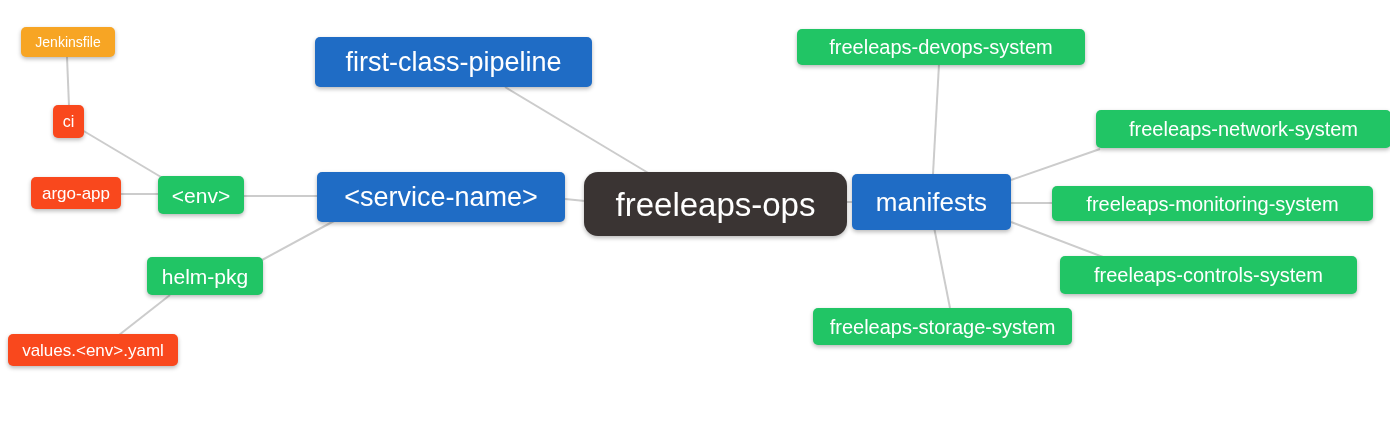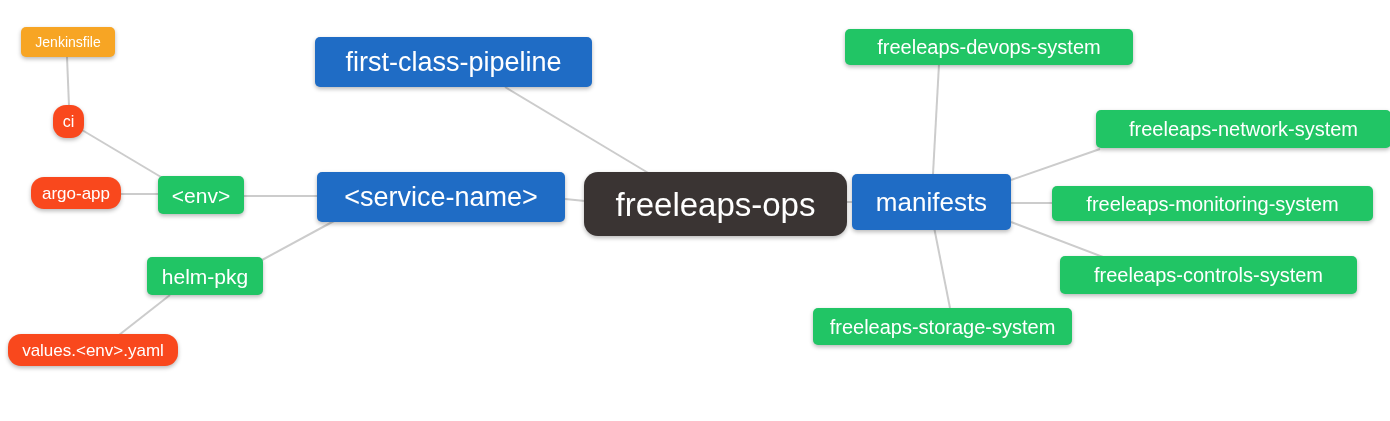--- a/index.html
+++ b/index.html
@@ -88,7 +88,7 @@
 
   <div class="node green" style="left:147px; top:257px; width:116px; height:38px; font-size:21px;">helm-pkg</div>
 
-  <div class="node green" style="left:797px; top:29px;  width:288px; height:36px; font-size:20px;margin-left:48px;">freeleaps-devops-system</div>
+  <div class="node green" style="left:797px; top:29px;  width:288px; height:36px; font-size:20px;">freeleaps-devops-system</div>
 
   <div class="node green" style="left:1055px; top:110px; width:295px; height:38px; font-size:20px;margin-left:41px;">freeleaps-network-system</div>
 

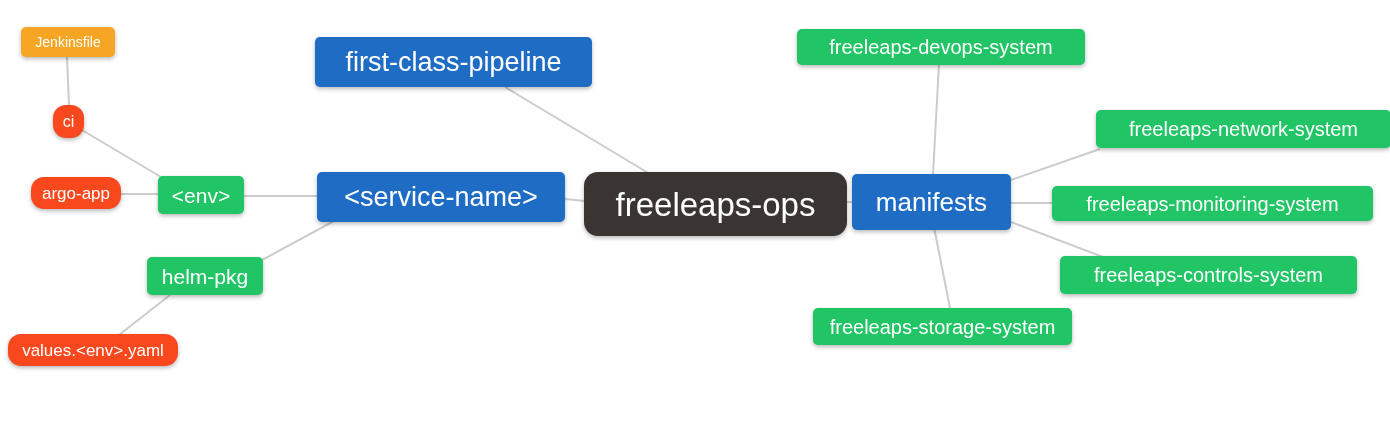--- a/index.html
+++ b/index.html
@@ -51,7 +51,7 @@
   .node.root   { background: var(--root-color); border-radius: 14px; }
   .node.branch { background: var(--branch-color); }
   .node.green  { background: var(--green-color); }
-  .node.red    { background: var(--red-color); border-radius: 13px; }
+  .node.red    { background: var(--red-color); }
   .node.orange { background: var(--orange-color); }
 </style>
 </head>

